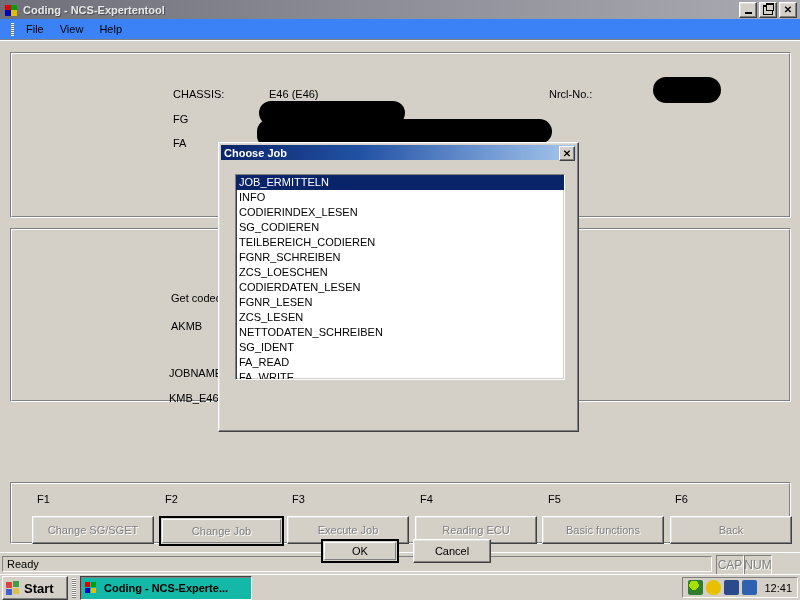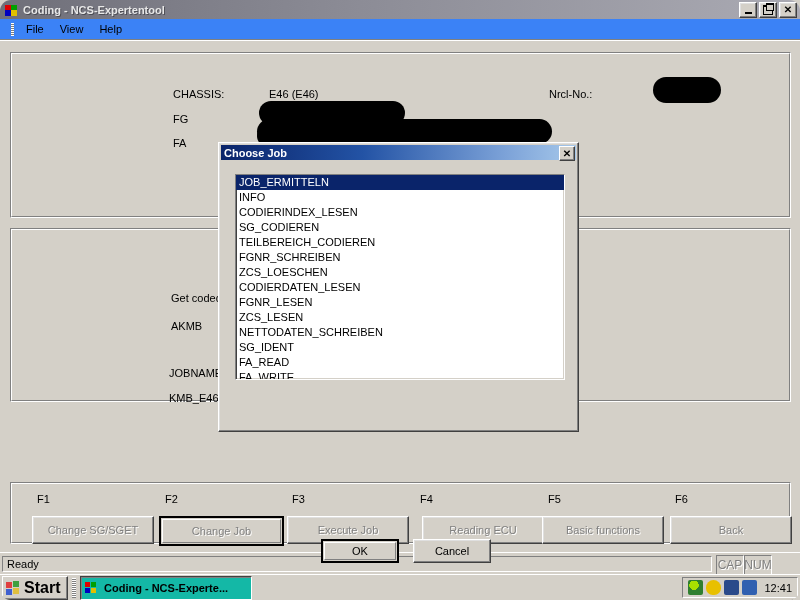--- a/index.html
+++ b/index.html
@@ -12,7 +12,7 @@
     color: #000;
     -webkit-font-smoothing: none;
   }
-  #screen { position: relative; width: 800px; height: 600px; overflow: hidden; background:#d4d0c8;border-radius:11px; }
+  #screen { position: relative; width: 800px; height: 600px; overflow: hidden; background:#d4d0c8; }
 
   
   .titlebar {

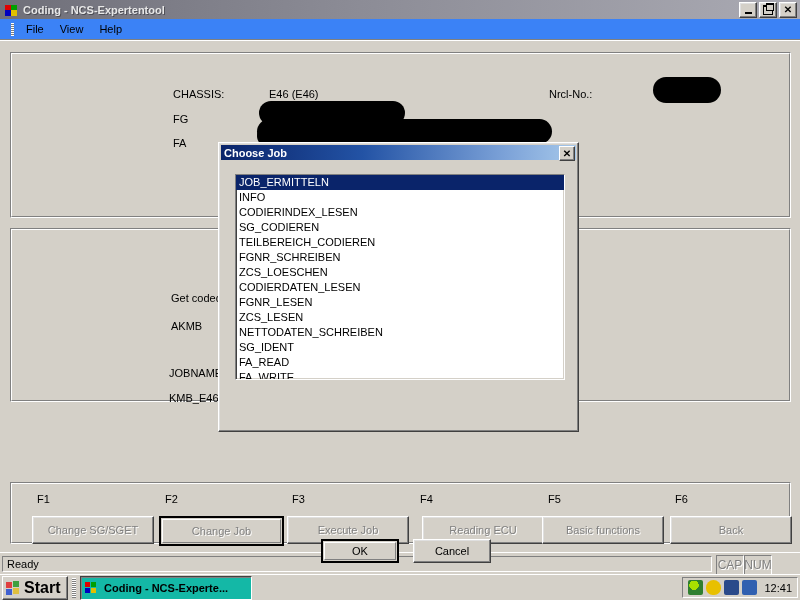--- a/index.html
+++ b/index.html
@@ -280,7 +280,7 @@
       <div class="fbtn" style="left:276px; top:33px; width:120px;">
         <span class="cap">Execute Job</span>
       </div>
-      <div class="fbtn" style="left:404px; top:33px; width:120px;margin-left:7px;">
+      <div class="fbtn" style="left:404px; top:33px; width:120px;">
         <span class="cap">Reading ECU</span>
       </div>
       <div class="fbtn" style="left:531px; top:33px; width:120px;">

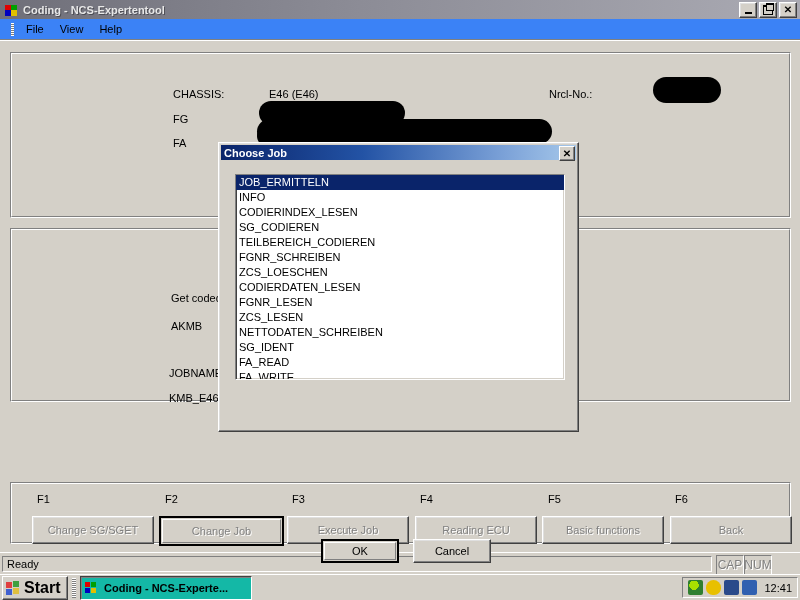--- a/index.html
+++ b/index.html
@@ -129,7 +129,7 @@
     box-shadow: inset -1px -1px 0 #808080;
     display: flex; align-items: center; padding: 0 5px 0 3px; cursor: default;
   }
-  .start-label { font-weight: bold; font-size: 16px; margin-left: 3px; }
+  .start-label { font-weight: bold; font-size: 13px; margin-left: 3px; }
   .win-logo { width:15px; height:14px; position:relative; flex:none; }
   .win-logo i { position:absolute; width:6px; height:6px; display:block; }
   .task-sep { width:4px; height:20px; margin-left:4px;

